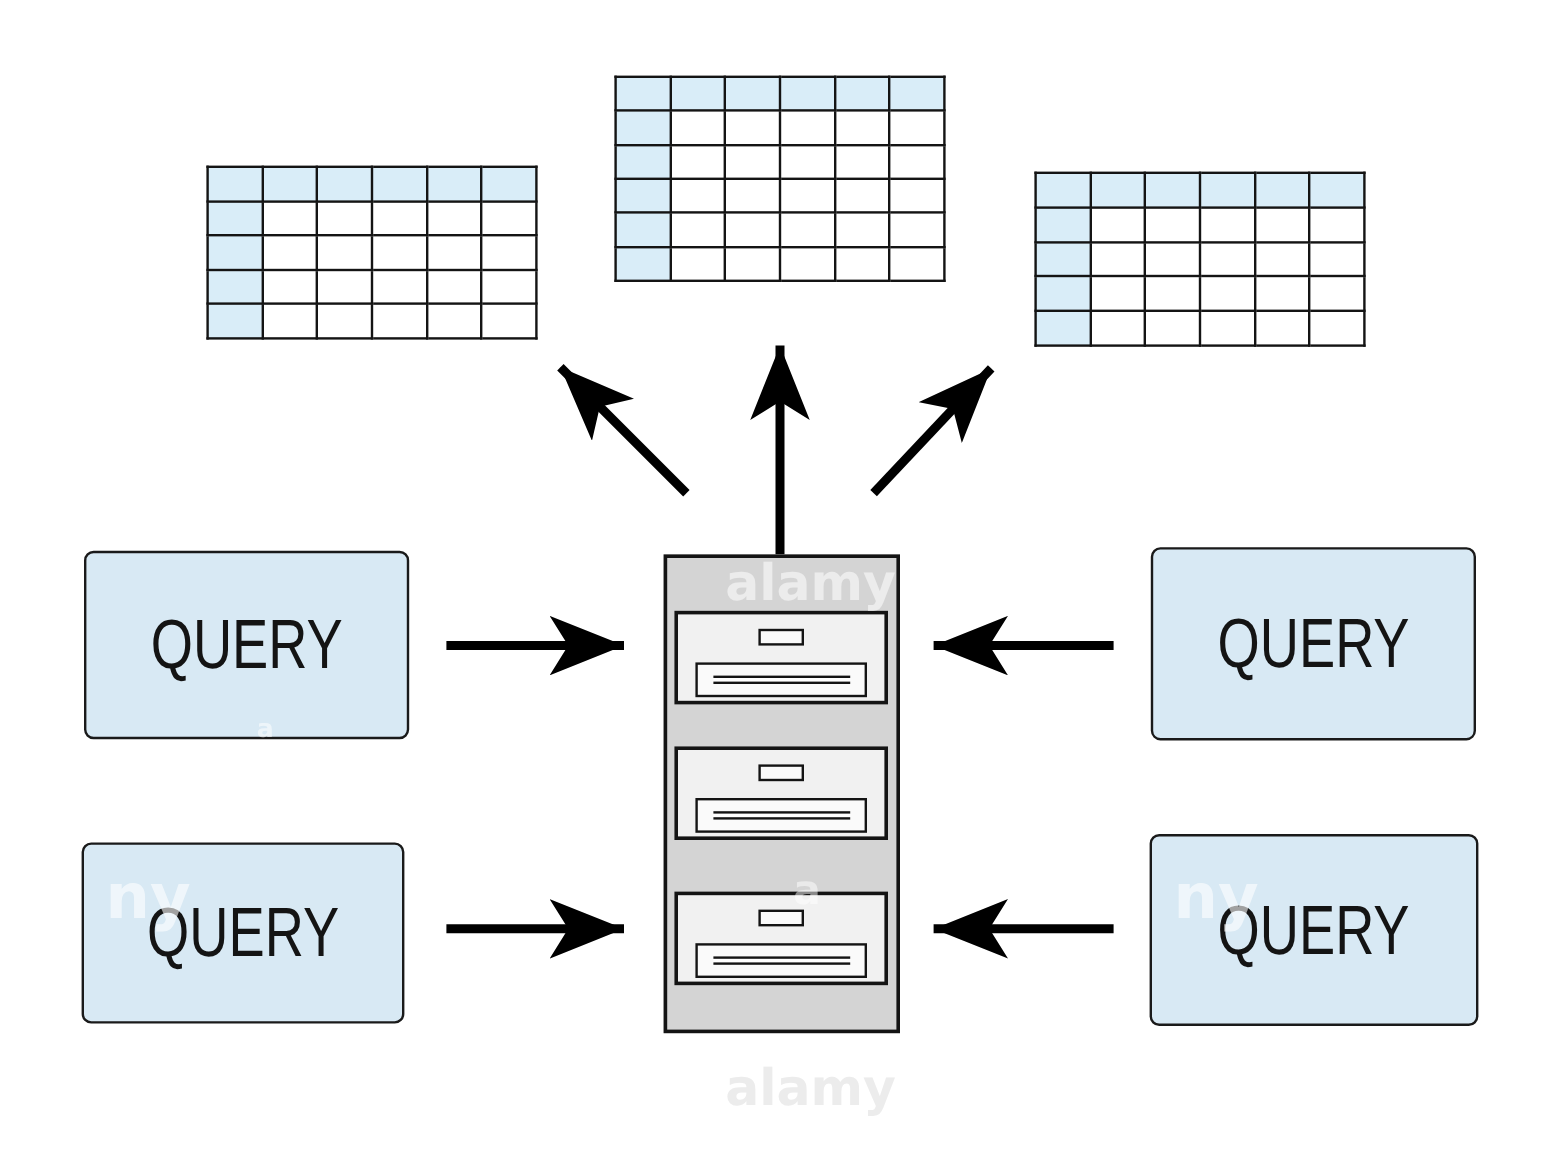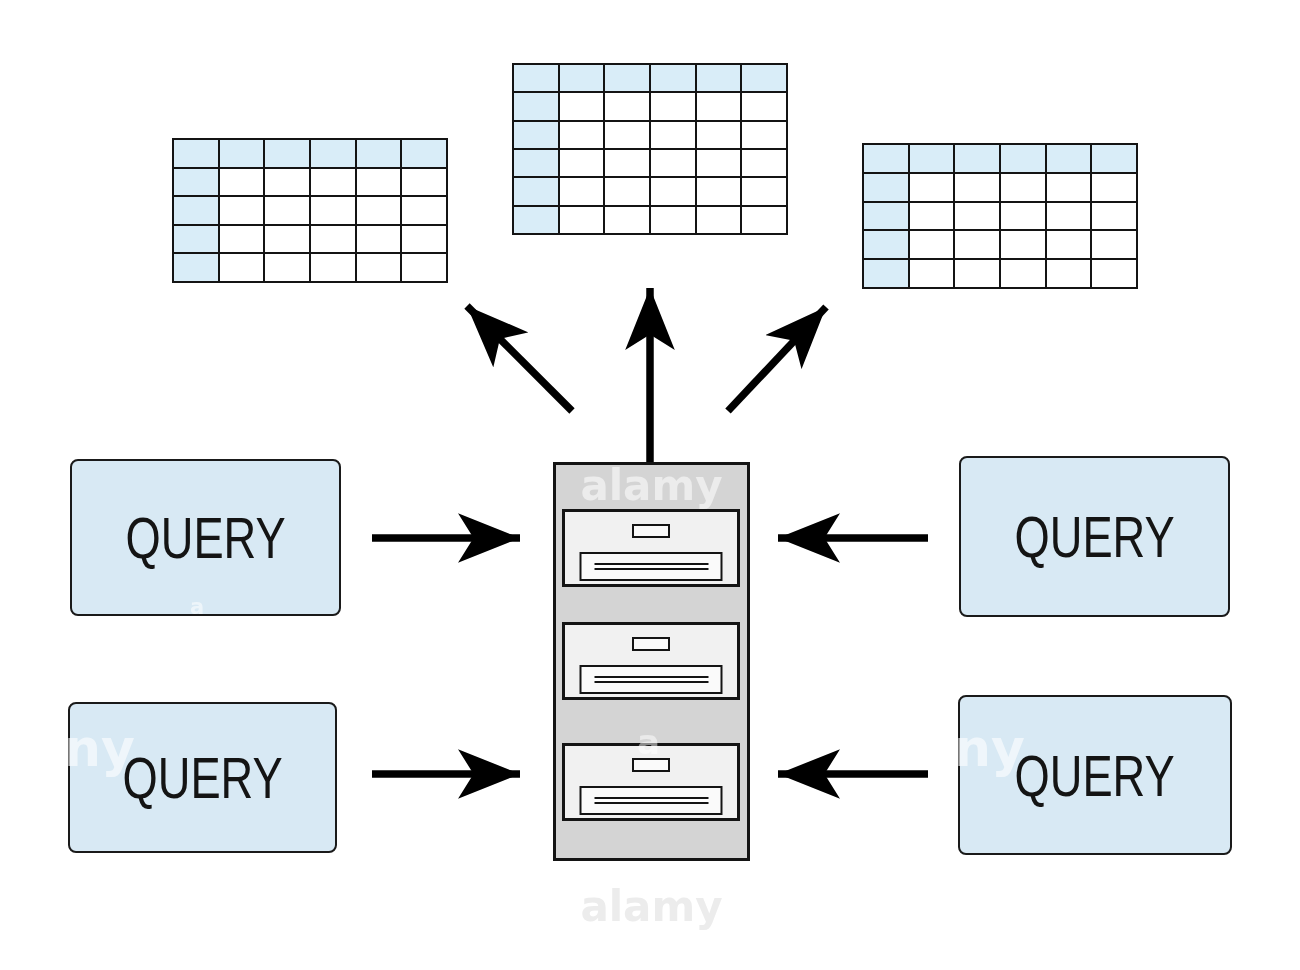--- a/index.html
+++ b/index.html
@@ -68,7 +68,7 @@
   
   .wm{
     position:absolute;font-family:"DejaVu Sans",sans-serif;font-weight:bold;
-    pointer-events:none;white-space:nowrap;
+    pointer-events:none;white-space:nowrap;margin-left:24px;
   }
   #wm-cab{left:553px;top:461px;width:197px;text-align:center;
           font-size:42px;color:rgba(255,255,255,0.55);}

